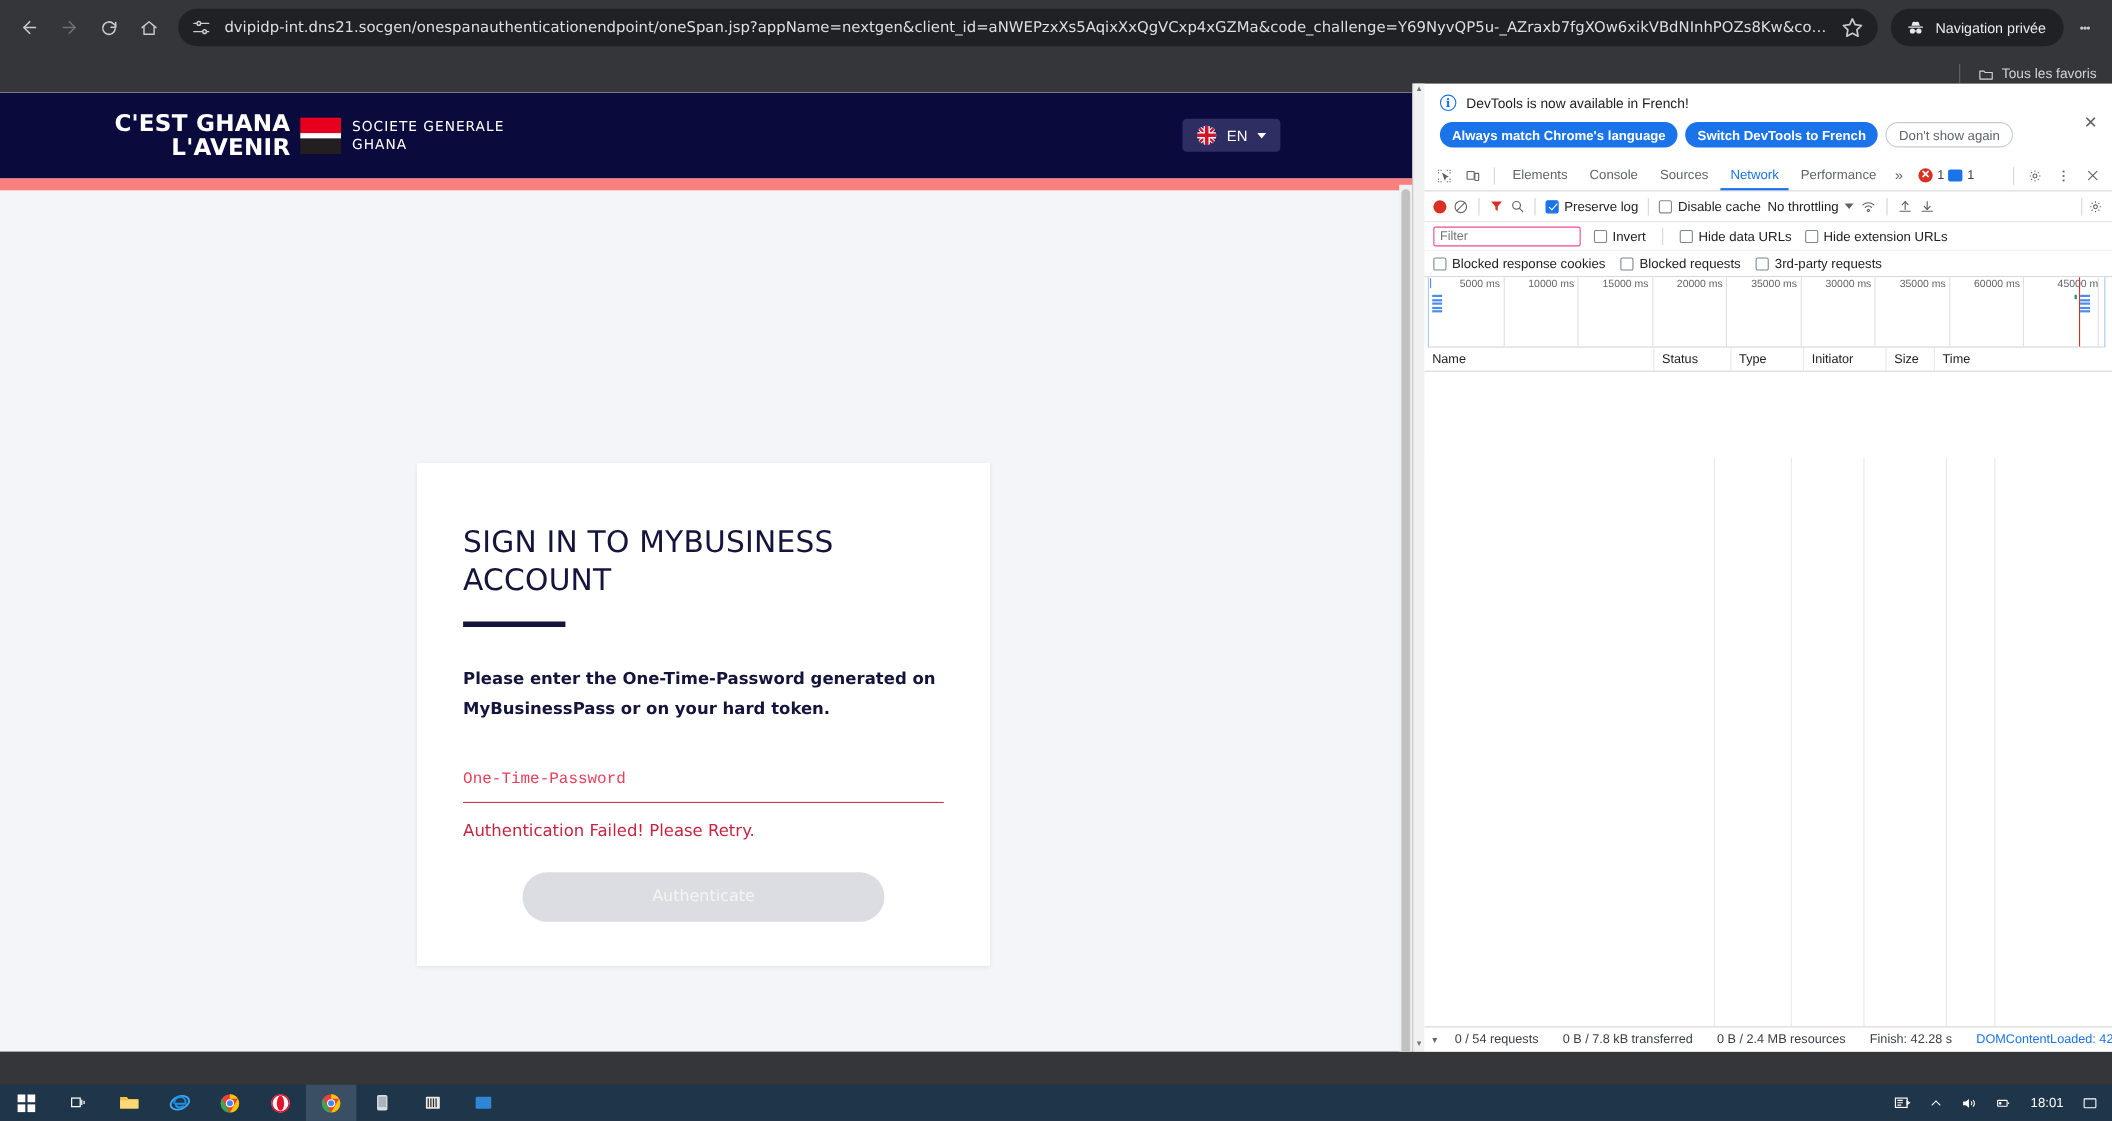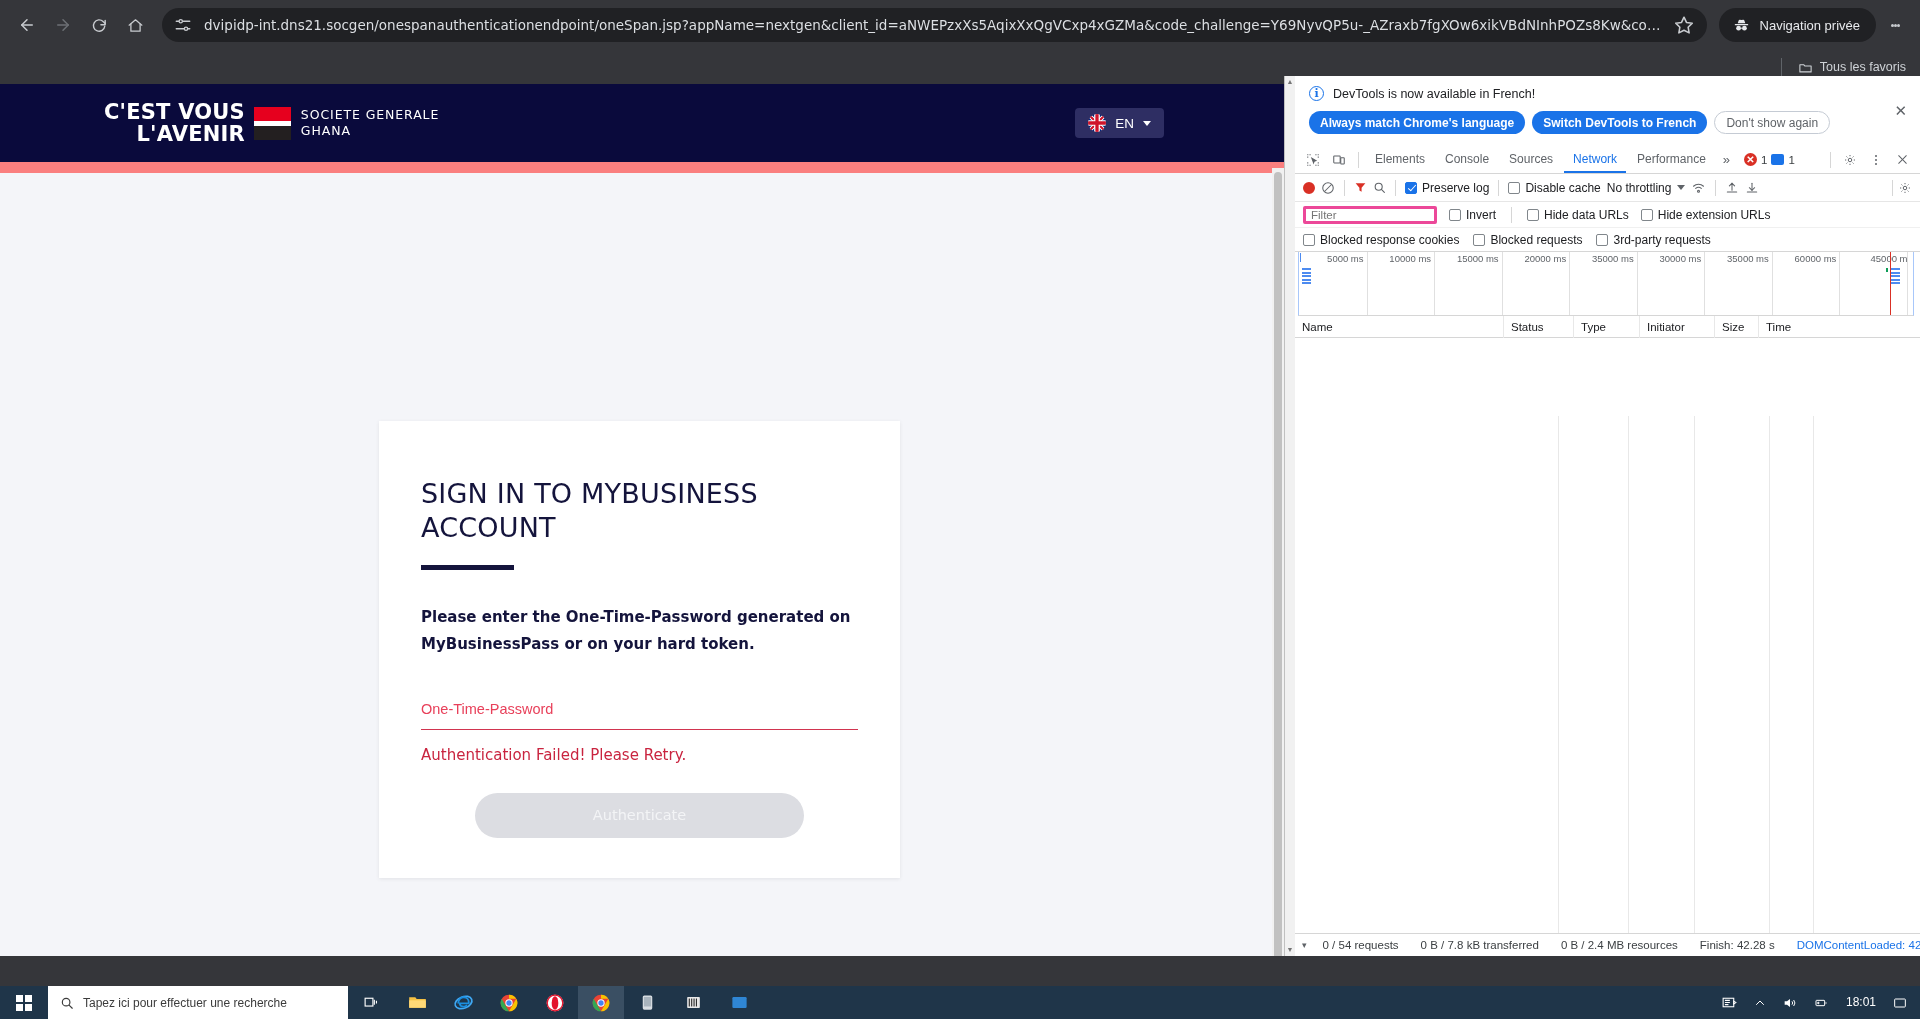--- a/index.html
+++ b/index.html
@@ -357,7 +357,7 @@
     <div class="sg-header">
       <div class="sg-logo-wrap">
         <div class="sg-claim">
-          <div>C'EST VOUS</div>
+          <div>C'EST GHANA</div>
           <div>L'AVENIR</div>
         </div>
         <div class="sg-mark">

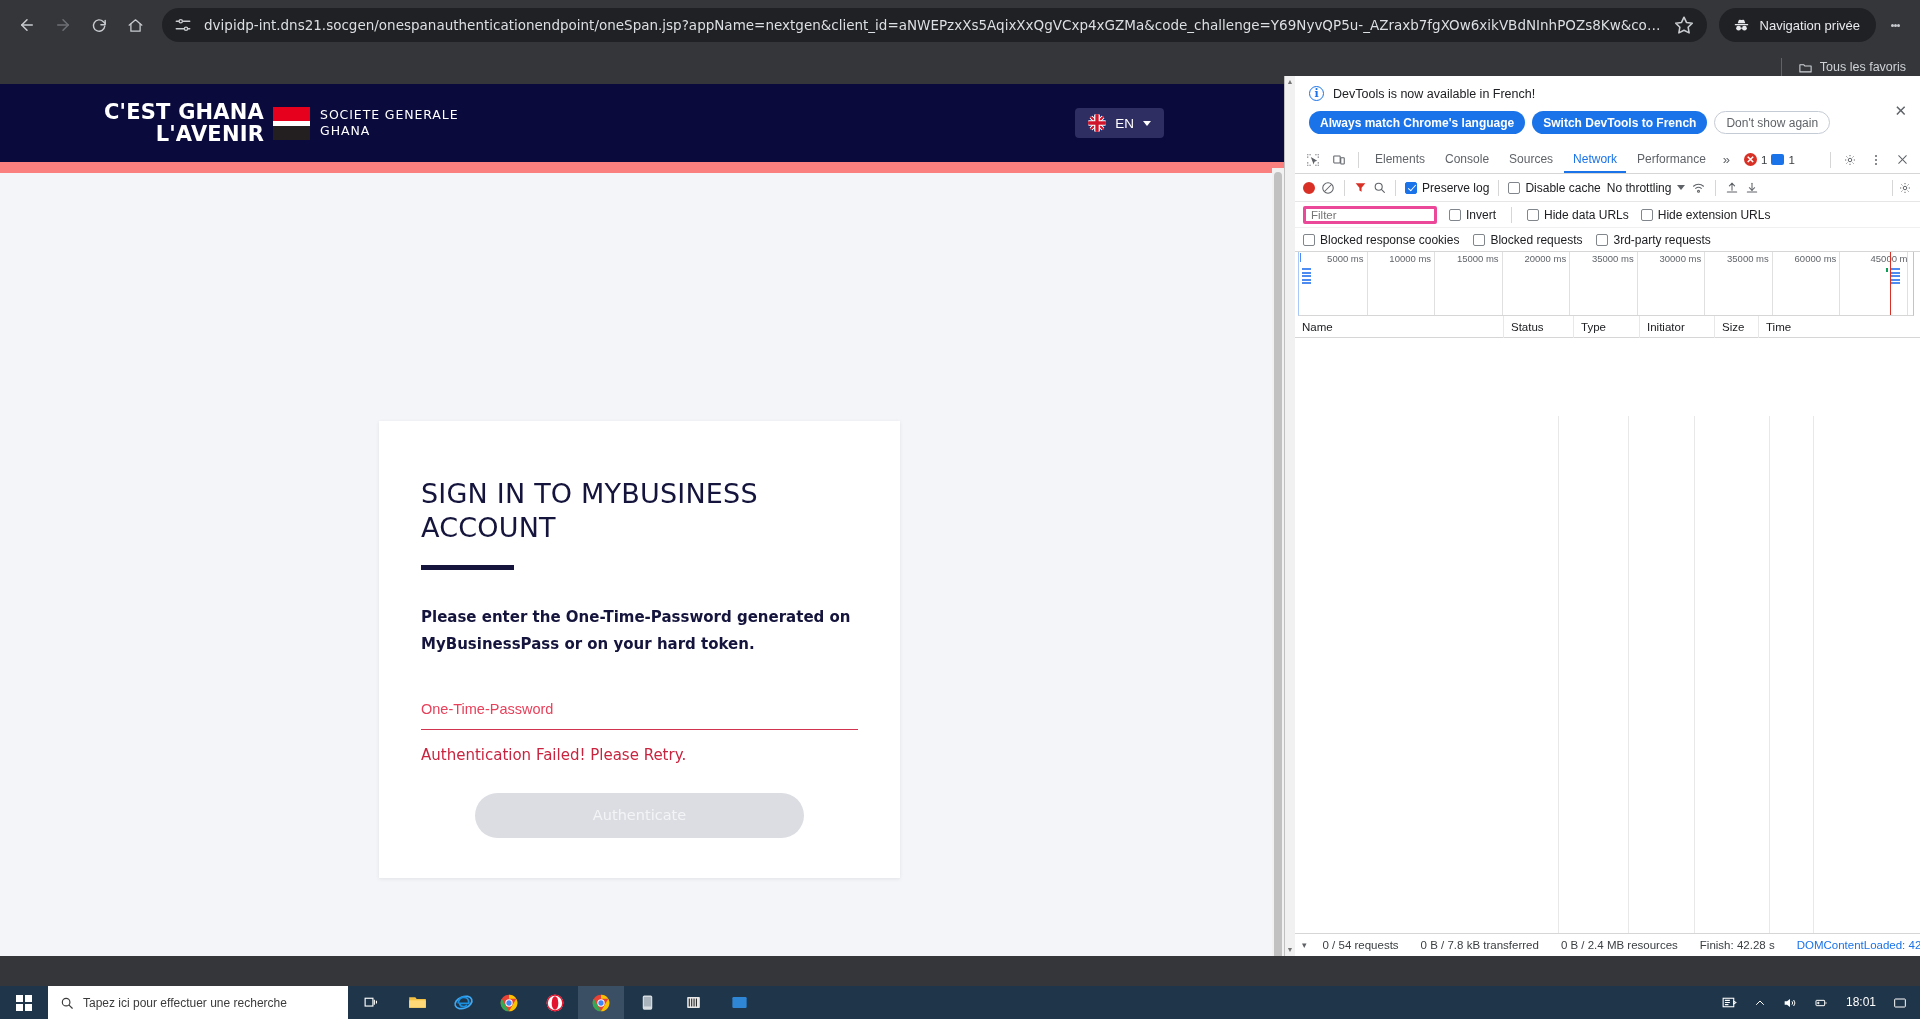--- a/index.html
+++ b/index.html
@@ -199,7 +199,7 @@
     padding: 0 8px; border-bottom: 1px solid #f0f0f0;
   }
   .filter-input {
-    width: 134px; height: 18px; border: 3px solid #ec4899; border-radius: 2px;
+    width: 134px; height: 18px; border: 1px solid #ec4899; border-radius: 2px;
     font-size: 11.5px; color: #9aa0a6; padding: 0 5px; background: #fff;
     font-family: "Liberation Sans", sans-serif;
   }

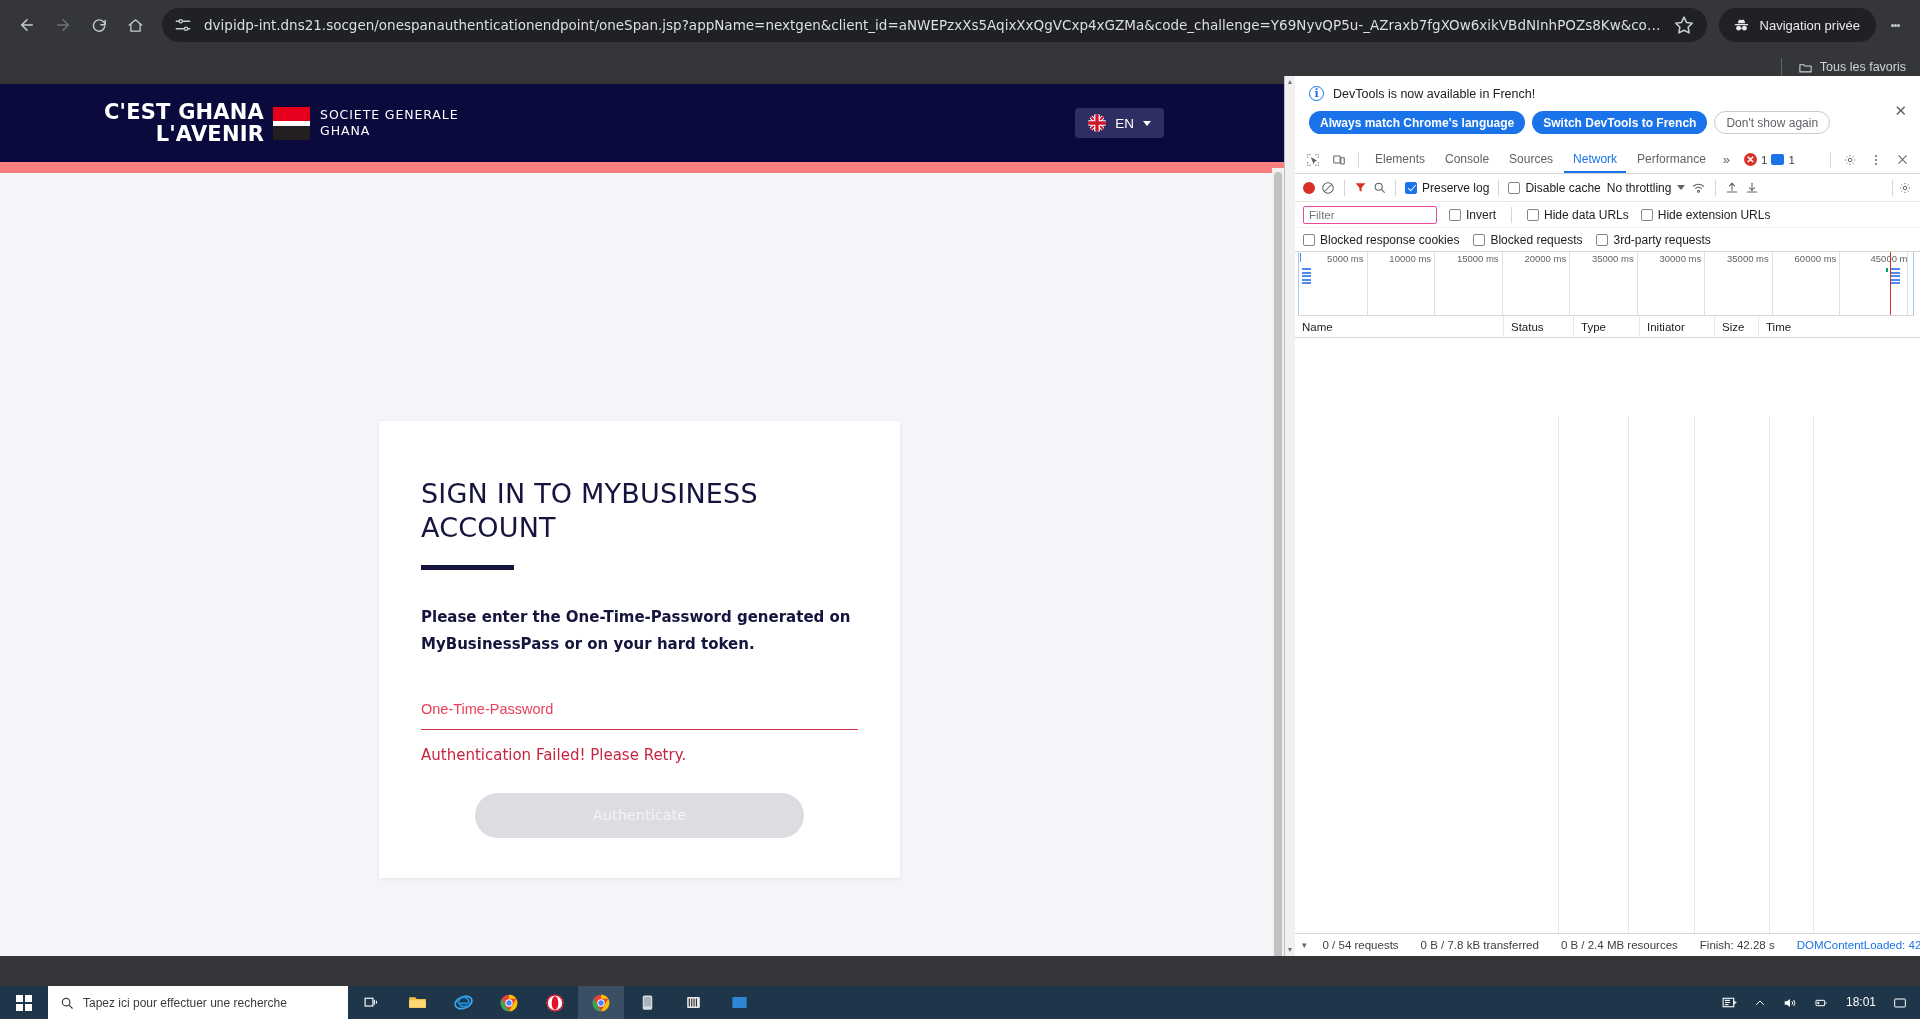--- a/index.html
+++ b/index.html
@@ -102,7 +102,7 @@
     line-height: 1.82; font-family: "DejaVu Sans", sans-serif;
   }
   .field { margin-top: 42px; }
-  .field-label { color: #e8405a; font-size: 14.5px; font-family: Liberation Sans, sans-serif; }
+  .field-label { color: #e8405a; font-size: 14.5px; font-family: Liberation Mono, monospace; }
   .field-line { height: 1px; background: #d1344f; margin-top: 12px; }
   .field-error { margin-top: 16px; color: #c9243f; font-size: 15px; font-family: "DejaVu Sans", sans-serif; }
   .auth-btn {

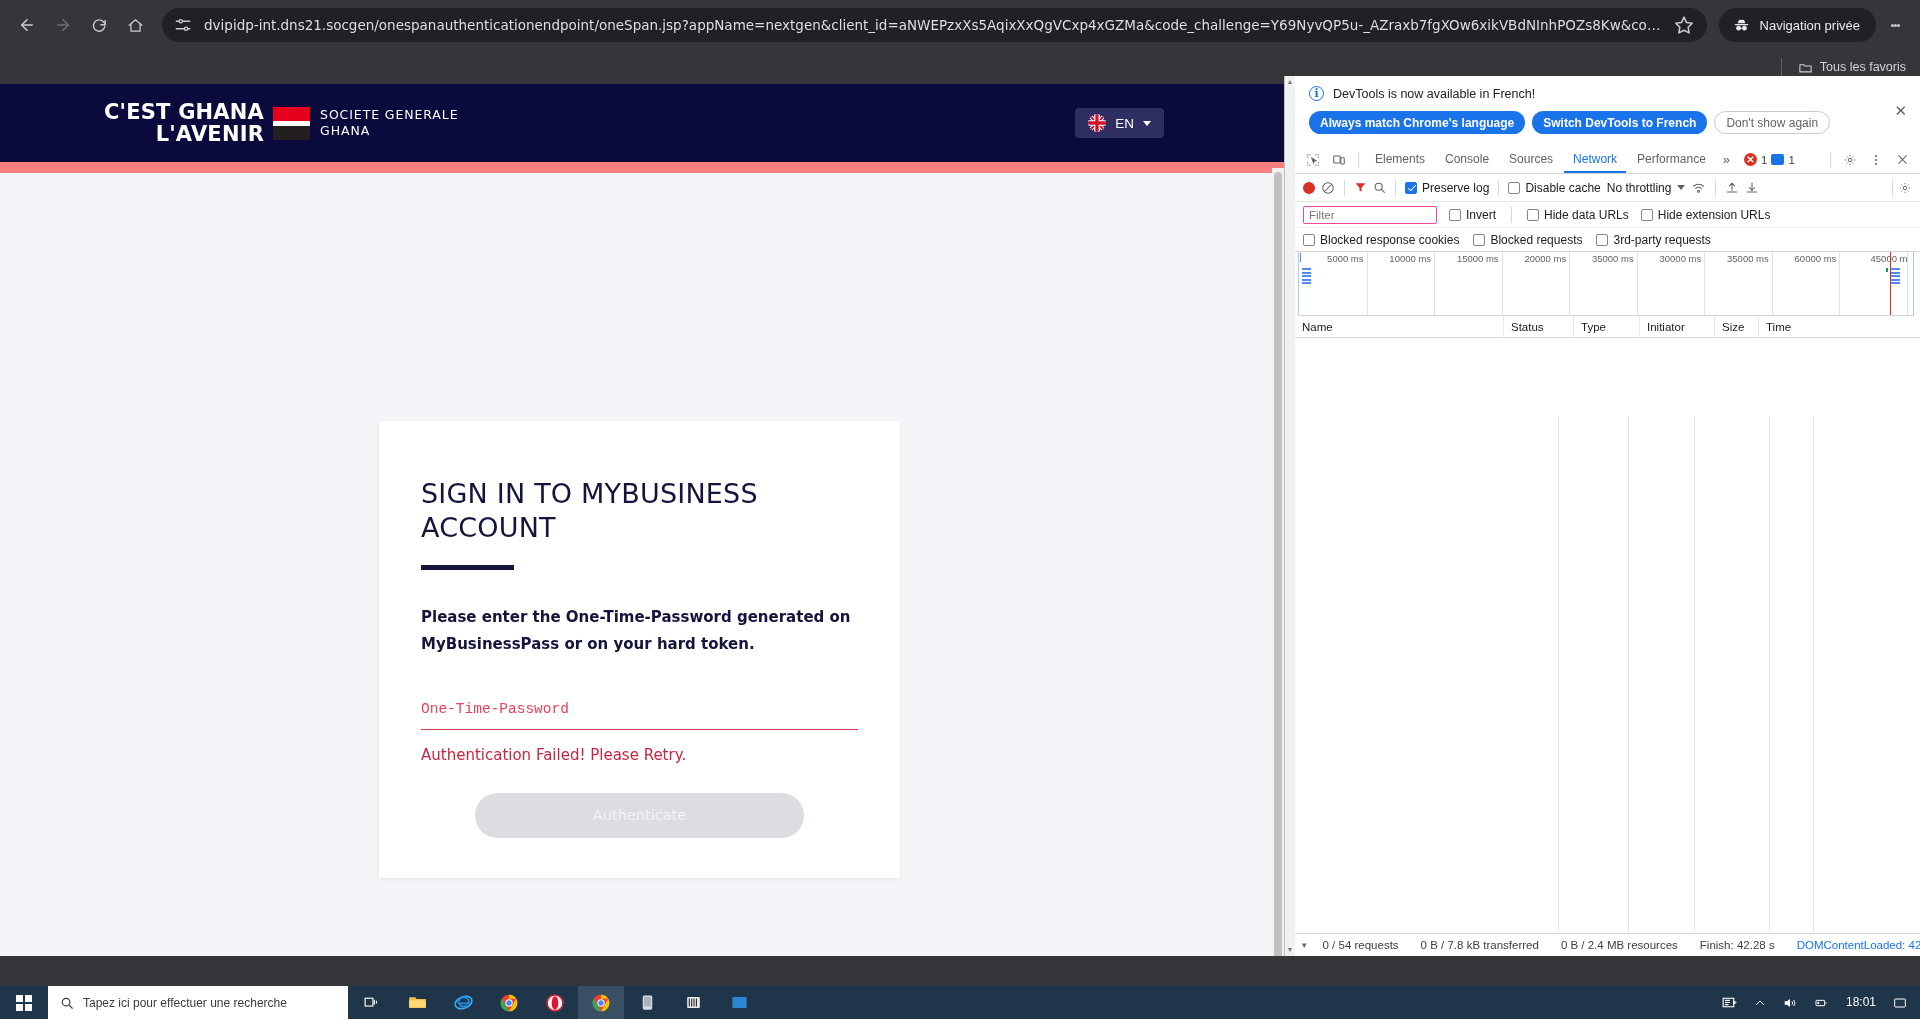--- a/index.html
+++ b/index.html
@@ -651,13 +651,6 @@
           <i></i>
         </span>
     </div>
-    <div class="tb-search">
-      <svg width="14" height="14" viewBox="0 0 24 24" fill="none" stroke="#3b3b3b" stroke-width="2" stroke-linecap="round">
-          <circle cx="10.5" cy="10.5" r="6.5"></circle>
-          <line x1="15.5" y1="15.5" x2="21" y2="21"></line>
-        </svg>
-      <span>Tapez ici pour effectuer une recherche</span>
-    </div>
     <div class="tb-icons">
       <div class="tb-ic">
         <svg width="17" height="17" viewBox="0 0 24 24" fill="none" stroke="#ffffff" stroke-width="1.6">

